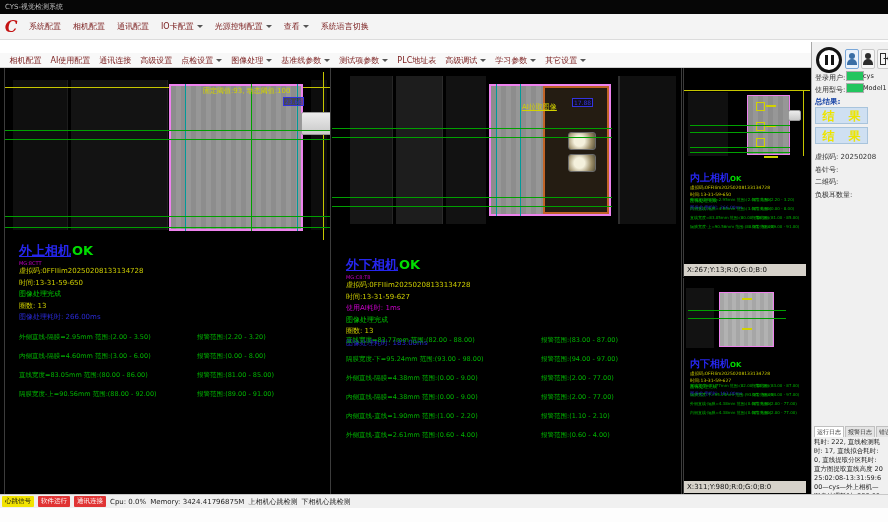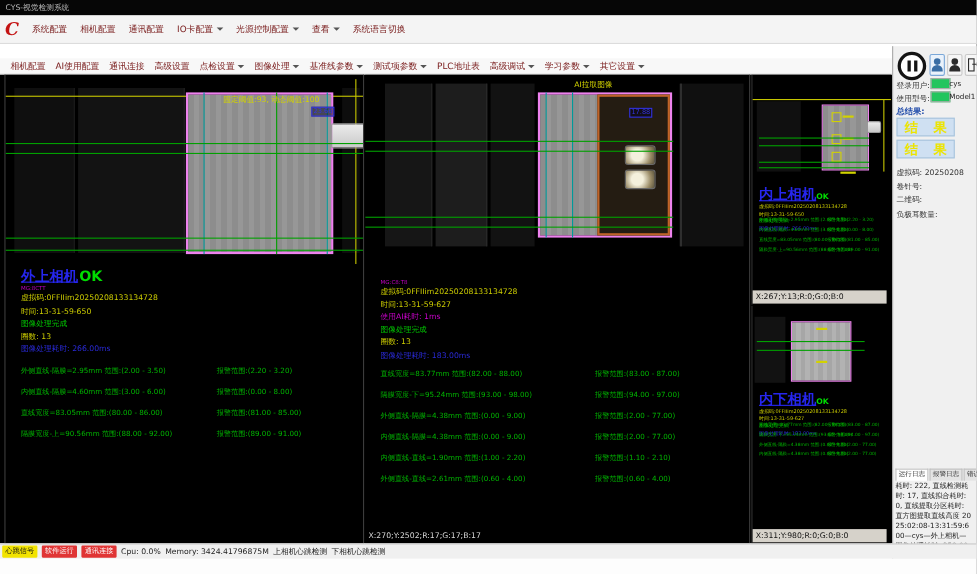--- a/index.html
+++ b/index.html
@@ -182,7 +182,7 @@
       <div class="hline g" style="left:0;width:280px;top:69px;"></div>
       <div class="hline g" style="left:0;width:280px;top:129px;"></div>
       <div class="hline g" style="left:0;width:280px;top:138px;"></div>
-      <div class="ylabel" style="left:160px;top:4px;">AI拉取图像</div>
+      <div class="ylabel" style="left:160px;top:34px;text-decoration:underline;">AI拉取图像</div>
       <div class="bmarker" style="left:240px;top:30px;">17.88</div>
 
       <div class="infoblock" style="left:14px;top:186px;">

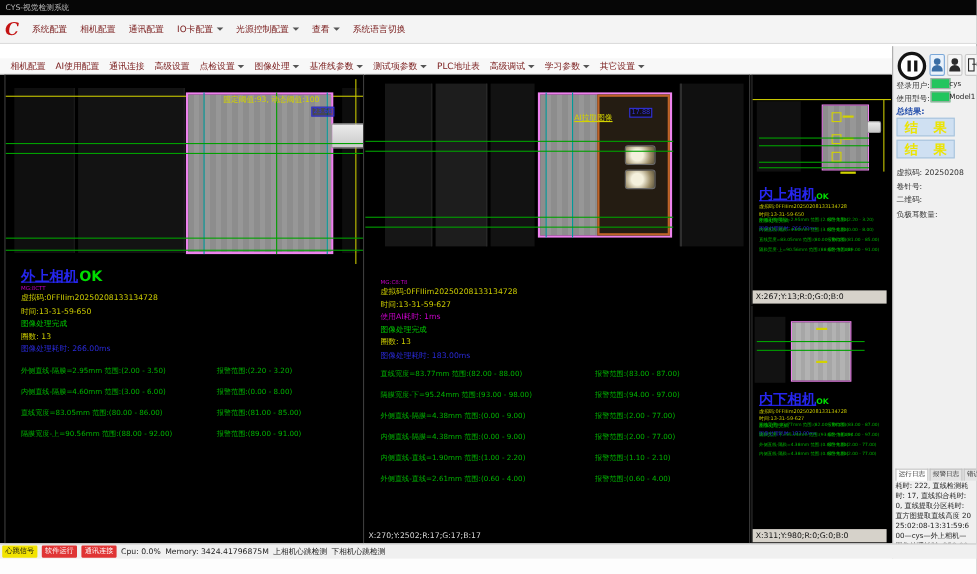--- a/index.html
+++ b/index.html
@@ -46,7 +46,7 @@
   .mrow{position:absolute;font-size:6.5px;color:#00b400;white-space:nowrap;}
   .alarm{position:absolute;top:0;}
   
-  .mini-title{font-weight:bold;font-size:13px;color:#2626ee;text-decoration:underline;}
+  .mini-title{font-weight:bold;font-size:10px;color:#2626ee;}
   .mini-ok{font-weight:bold;font-size:7px;color:#00dd00;}
   .mini-l{font-size:4.5px;line-height:6.5px;white-space:nowrap;}
   .mini-row{position:absolute;font-size:4px;color:#00b400;white-space:nowrap;}

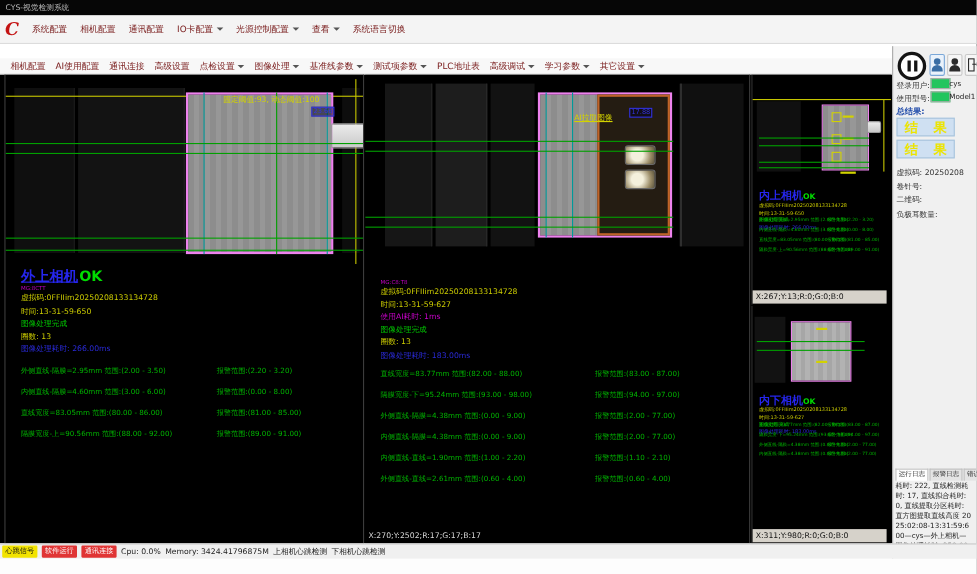--- a/index.html
+++ b/index.html
@@ -186,6 +186,7 @@
       <div class="bmarker" style="left:240px;top:30px;">17.88</div>
 
       <div class="infoblock" style="left:14px;top:186px;">
+        <div><span class="vtitle">外下相机</span><span class="vok">OK</span></div>
         <div class="sub">MG:C8:T8</div>
         <div class="il t-y">虚拟码:0FFIIim20250208133134728</div>
         <div class="il t-y">时间:13-31-59-627</div>

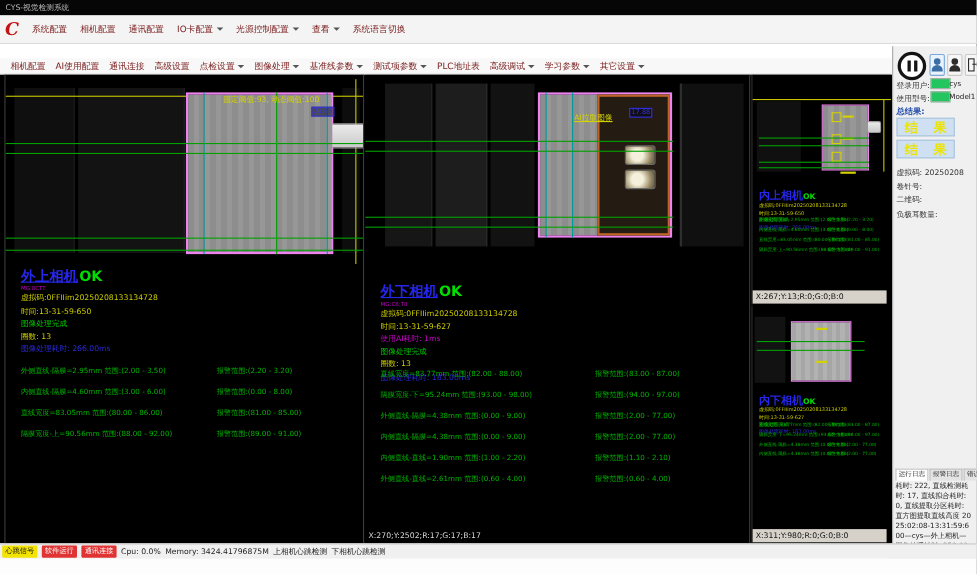--- a/index.html
+++ b/index.html
@@ -221,7 +221,6 @@
         <span class="alarm" style="left:195px;">报警范围:(0.60 - 4.00)</span>
       </div>
 
-      <div class="vstatus">X:270;Y:2502;R:17;G:17;B:17</div>
     </div>
 
     <div class="vcol" id="col-small">

